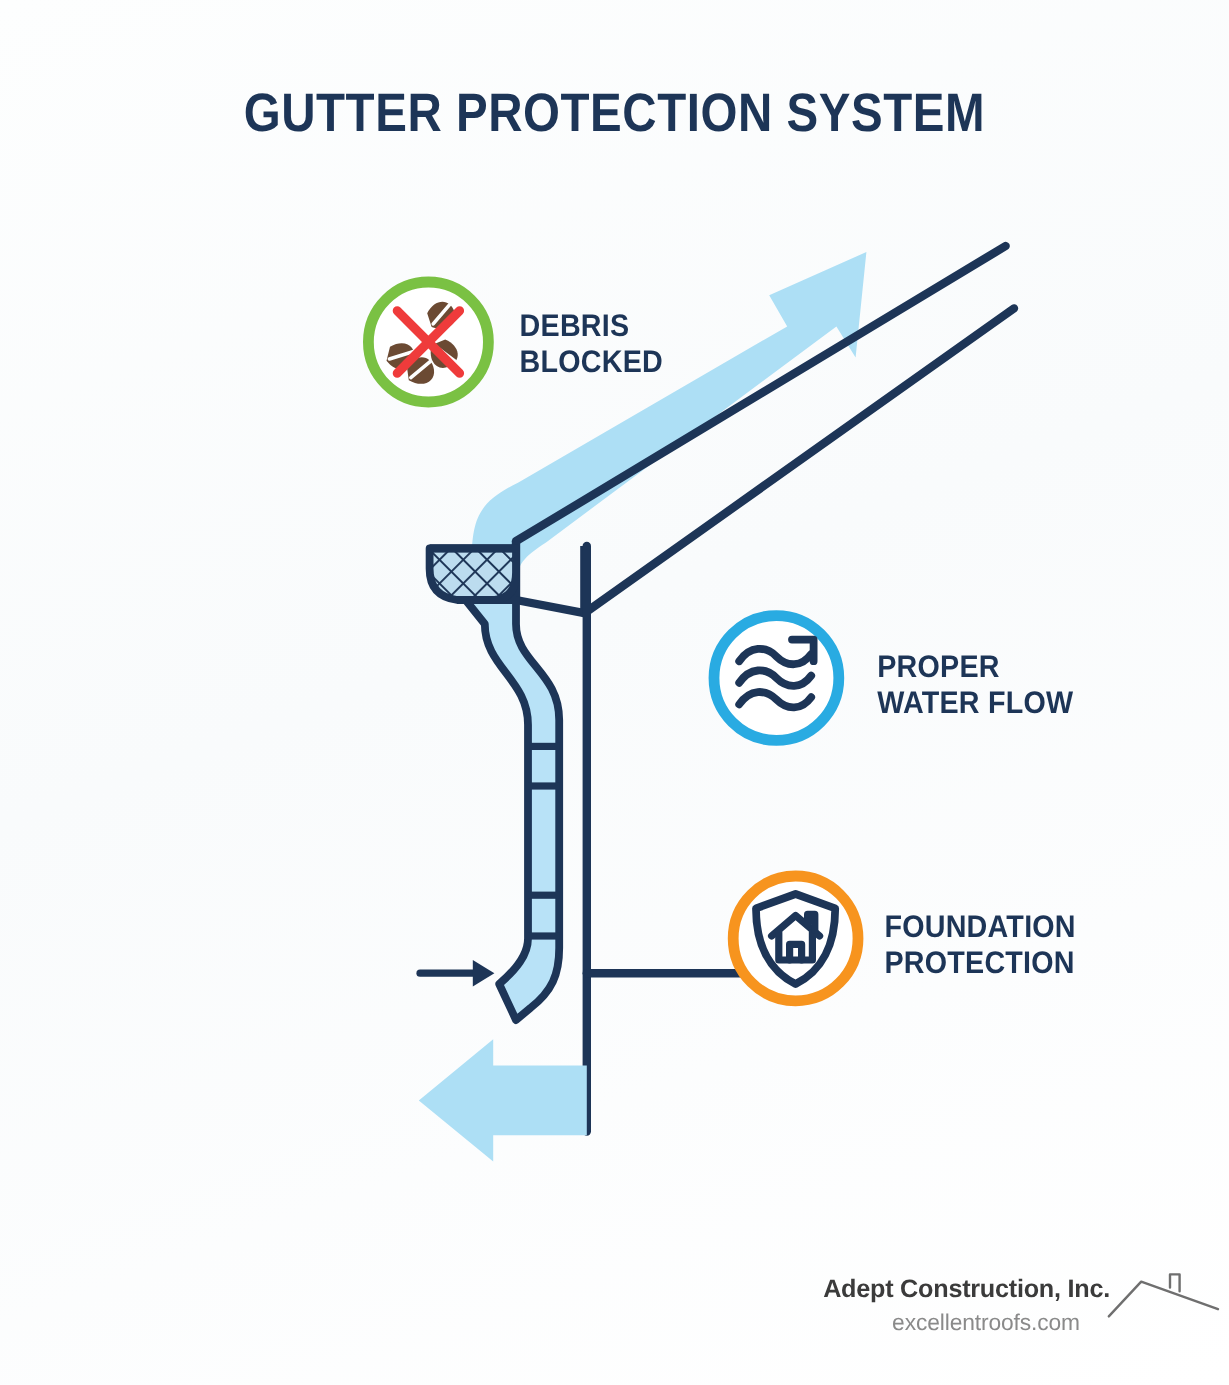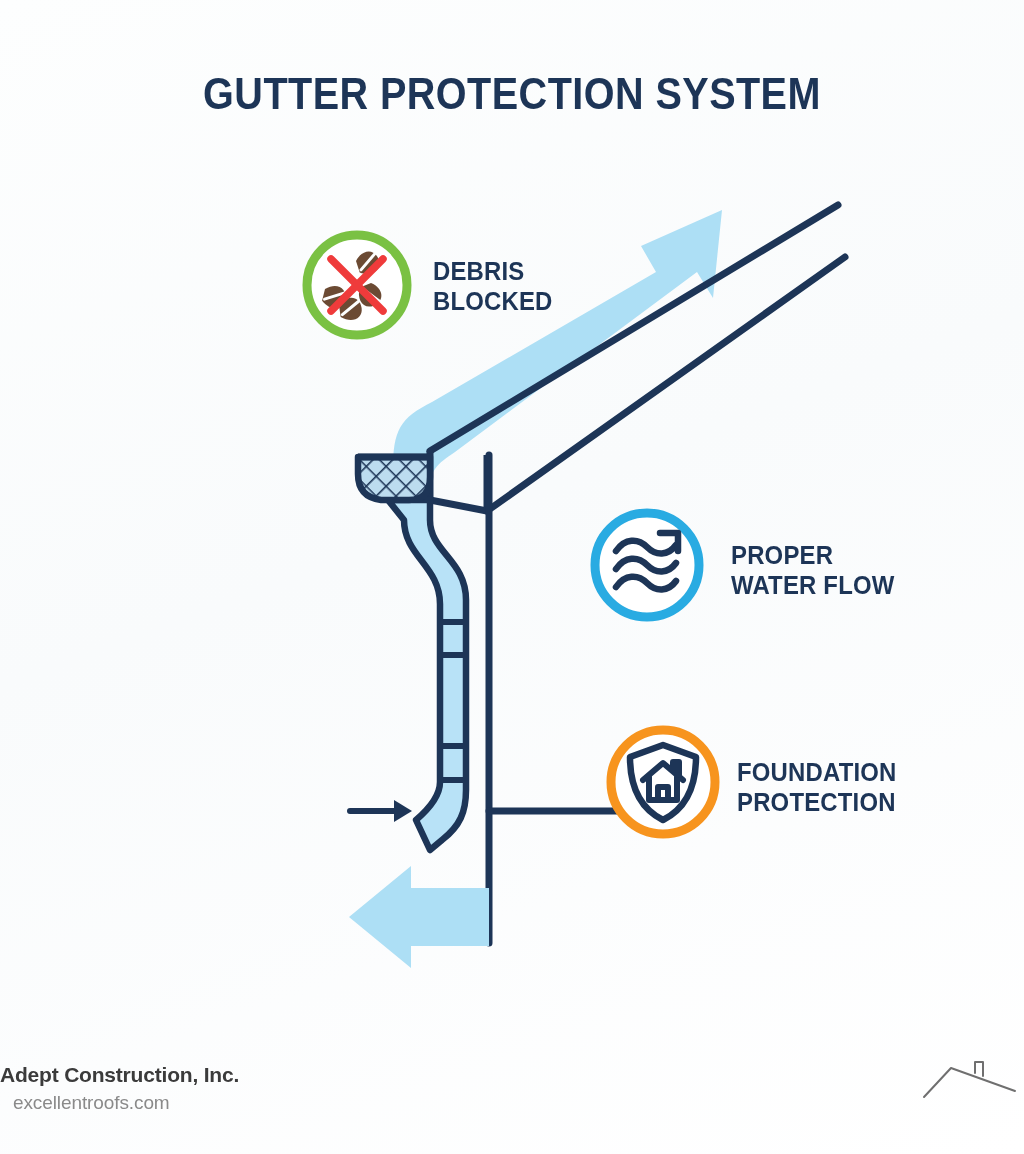--- a/index.html
+++ b/index.html
@@ -60,11 +60,13 @@
     left: 0;
     top: 1063px;
     width: 905px;
+    text-align: right;
     font-family: "Liberation Sans", sans-serif;
     font-size: 21px;
     font-weight: bold;
     color: #3b3b3b;
     letter-spacing: -0.2px;
+    padding-left: 20px;
   }
   #footer-site {
     position: absolute;

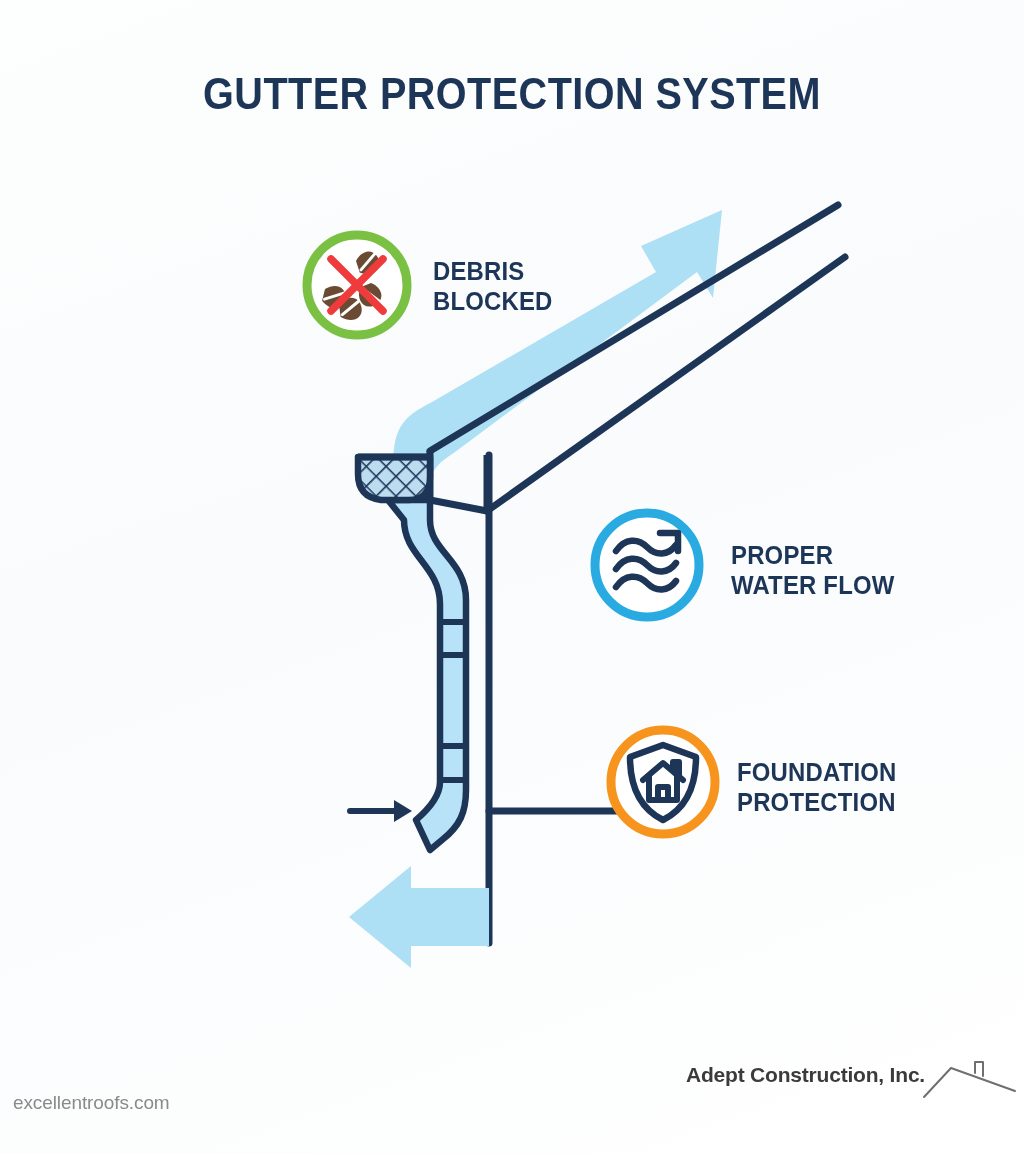--- a/index.html
+++ b/index.html
@@ -73,11 +73,11 @@
     left: 0;
     top: 1092px;
     width: 900px;
+    text-align: right;
     font-family: "Liberation Sans", sans-serif;
     font-size: 19px;
     color: #8a8a8a;
     letter-spacing: -0.1px;
-    padding-left: 13px;
   }
   .svg-layer { position: absolute; left: 0; top: 0; }
 </style>

